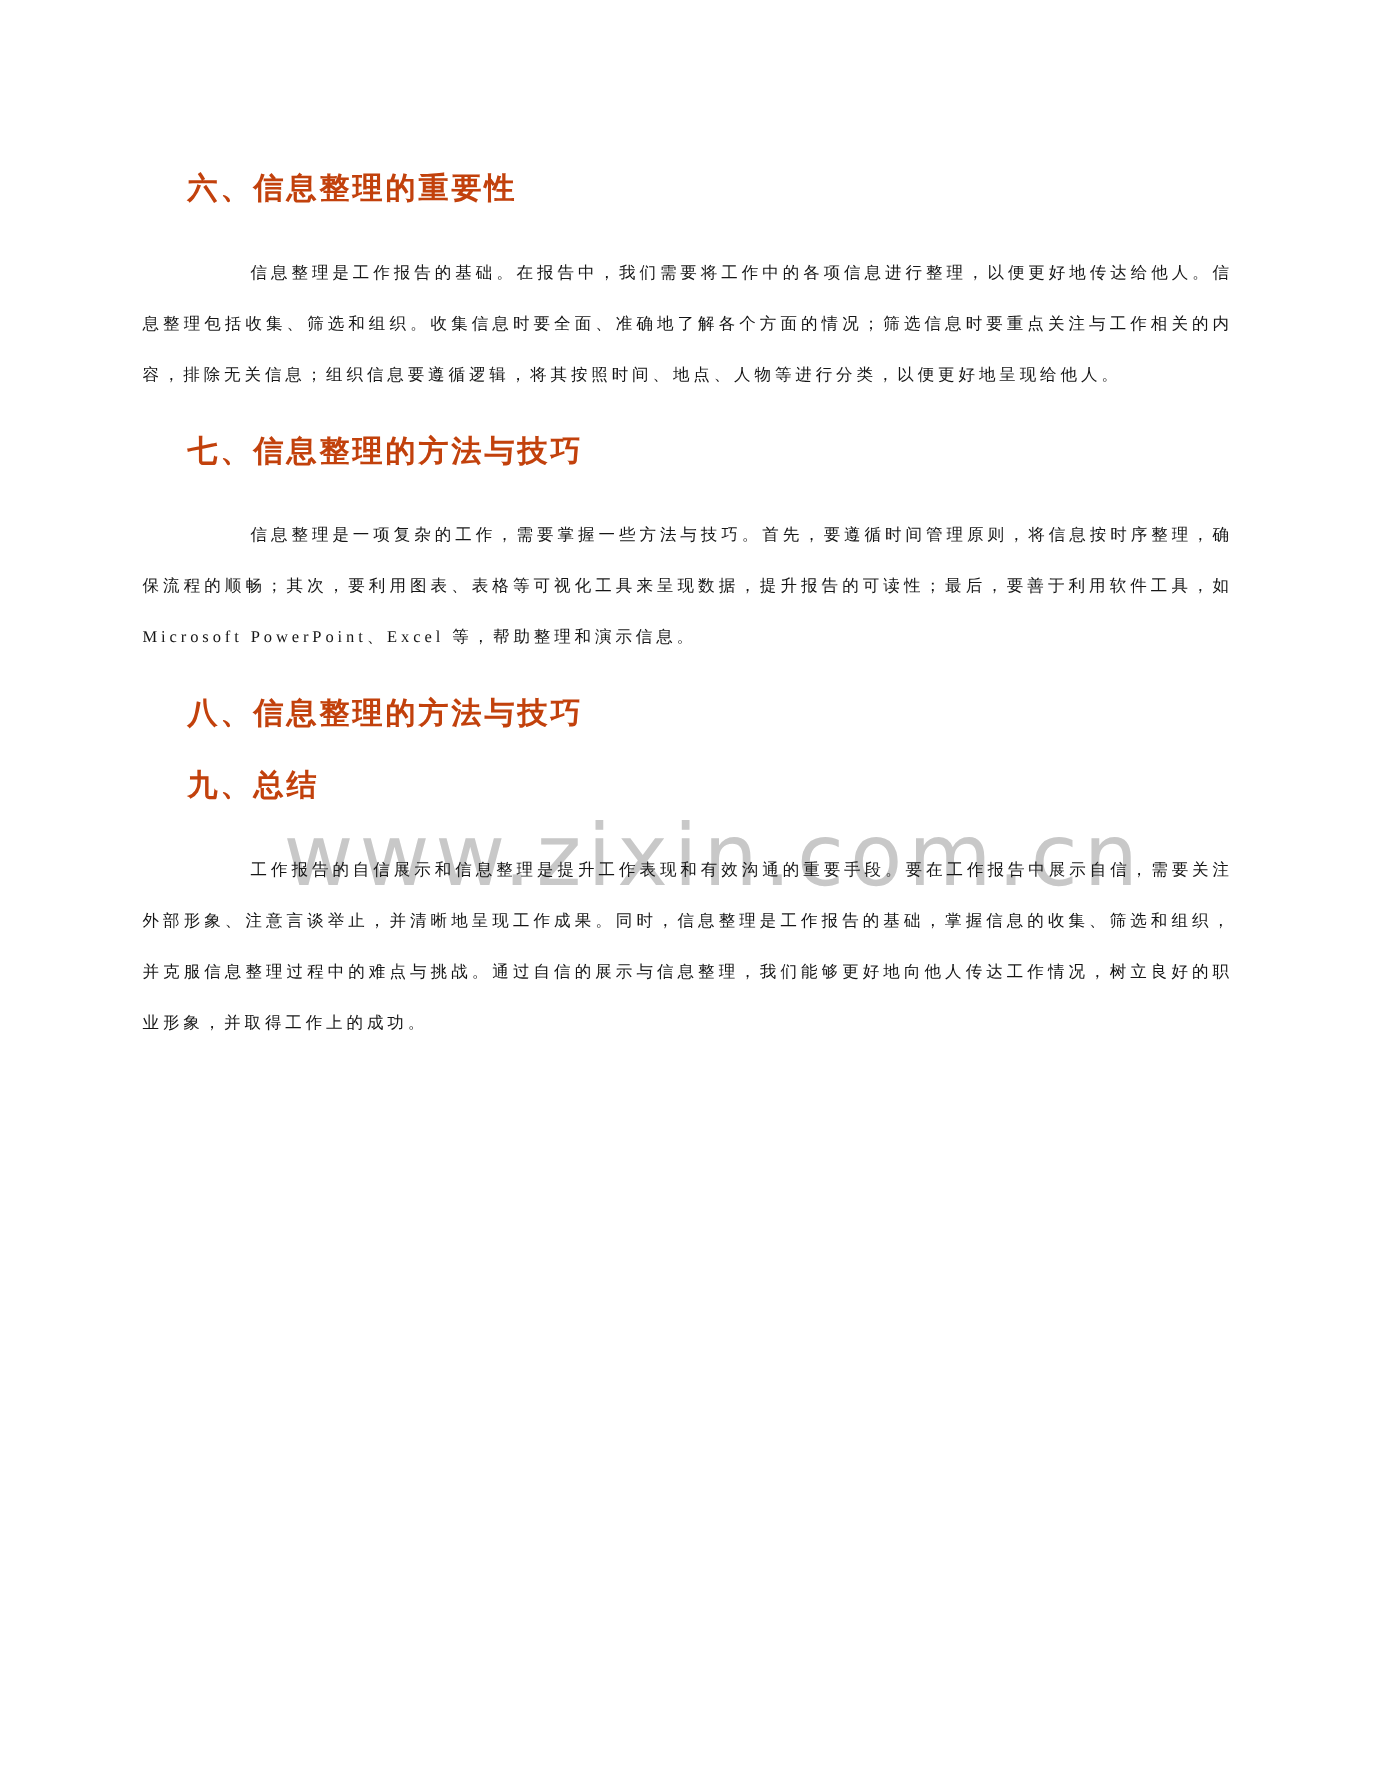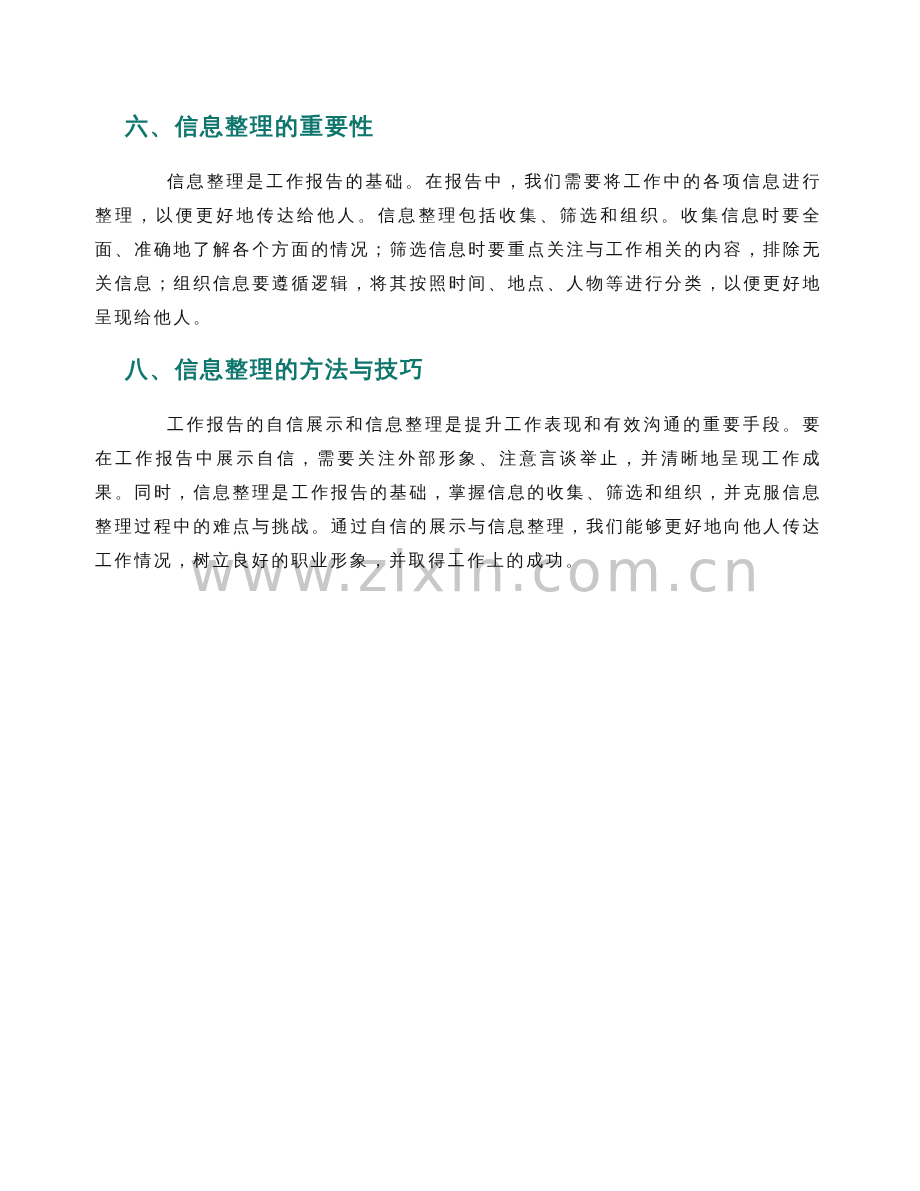--- a/index.html
+++ b/index.html
@@ -33,11 +33,11 @@
   }
   .section h2 {
     font-family: "Liberation Sans", sans-serif;
-    font-size: 23px;
+    font-size: 20px;
     font-weight: 700;
     line-height: 28px;
     letter-spacing: 2px;
-    color: #0f766e;
+    color: #c2410c;
     margin: 20px 0 0 30px;
   }
   .section:first-child h2 { margin-top: 112px; }

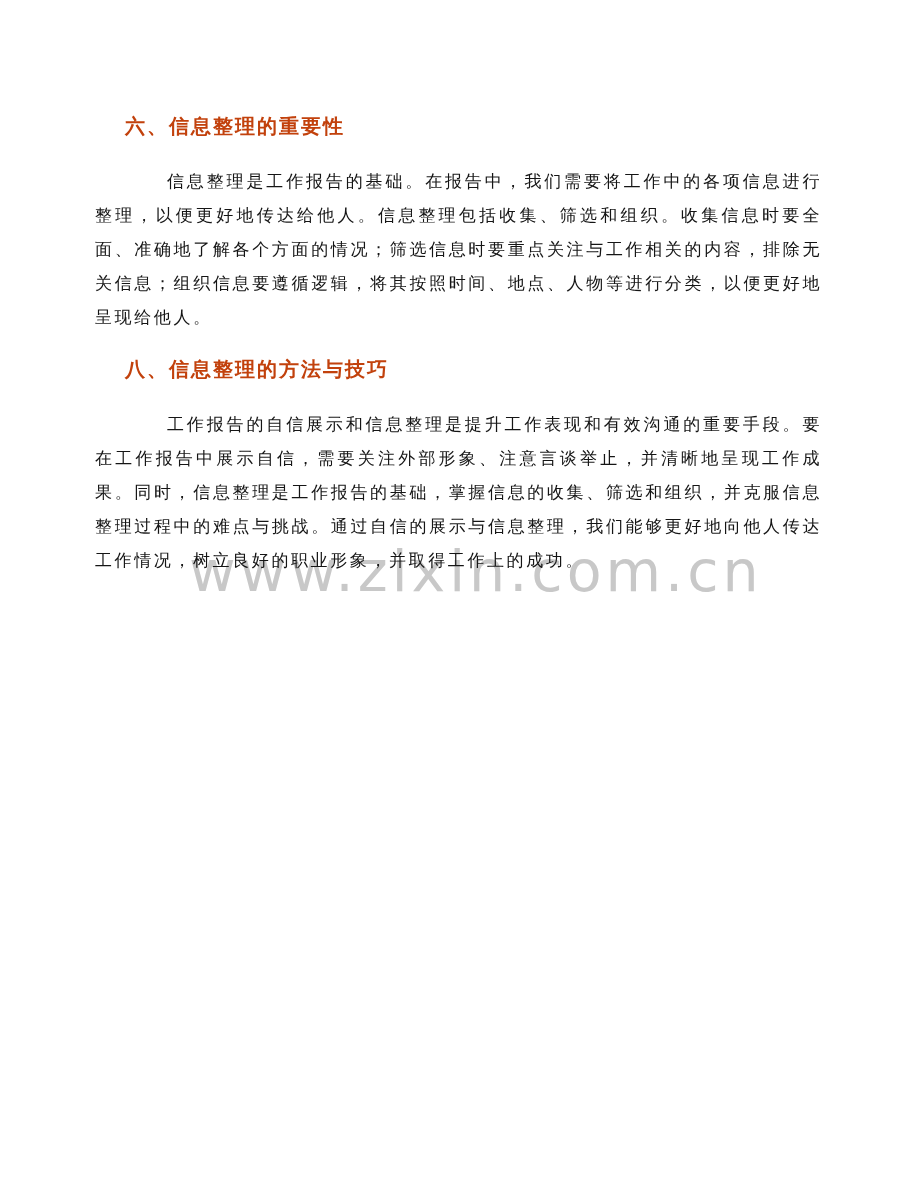--- a/index.html
+++ b/index.html
@@ -43,7 +43,7 @@
   .section:first-child h2 { margin-top: 112px; }
   .section p {
     margin: 25px 0 0 0;
-    font-size: 17px;
+    font-size: 11px;
     line-height: 34px;
     letter-spacing: 2.6px;
     color: #151515;

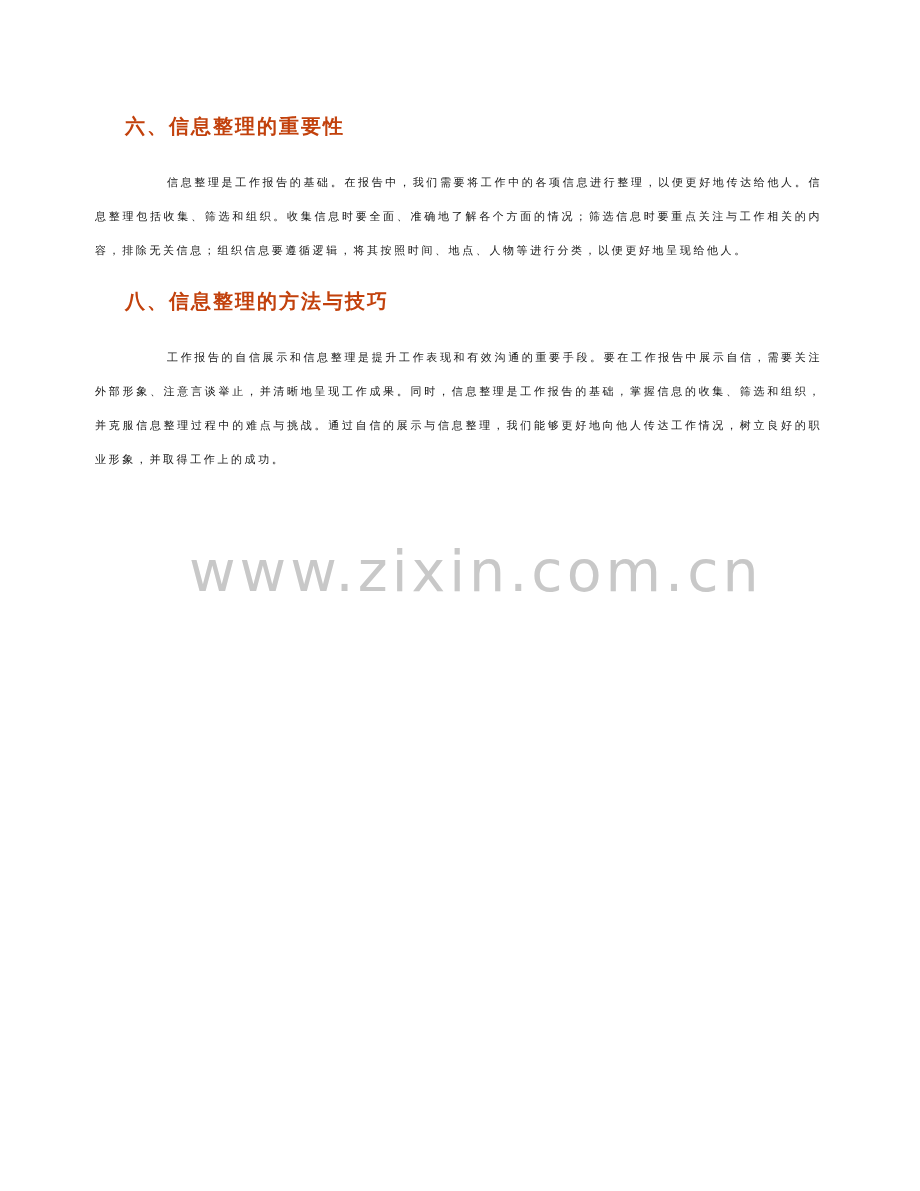--- a/index.html
+++ b/index.html
@@ -65,6 +65,10 @@
       <p>信息整理是工作报告的基础。在报告中，我们需要将工作中的各项信息进行整理，以便更好地传达给他人。信息整理包括收集、筛选和组织。收集信息时要全面、准确地了解各个方面的情况；筛选信息时要重点关注与工作相关的内容，排除无关信息；组织信息要遵循逻辑，将其按照时间、地点、人物等进行分类，以便更好地呈现给他人。</p>
     </div>
 
+    <div class="section">
+      <h2>七、信息整理的方法与技巧</h2>
+      <p>信息整理是一项复杂的工作，需要掌握一些方法与技巧。首先，要遵循时间管理原则，将信息按时序整理，确保流程的顺畅；其次，要利用图表、表格等可视化工具来呈现数据，提升报告的可读性；最后，要善于利用软件工具，如 Microsoft PowerPoint、Excel 等，帮助整理和演示信息。</p>
+    </div>
 
     <div class="section">
       <h2>八、信息整理的方法与技巧</h2>

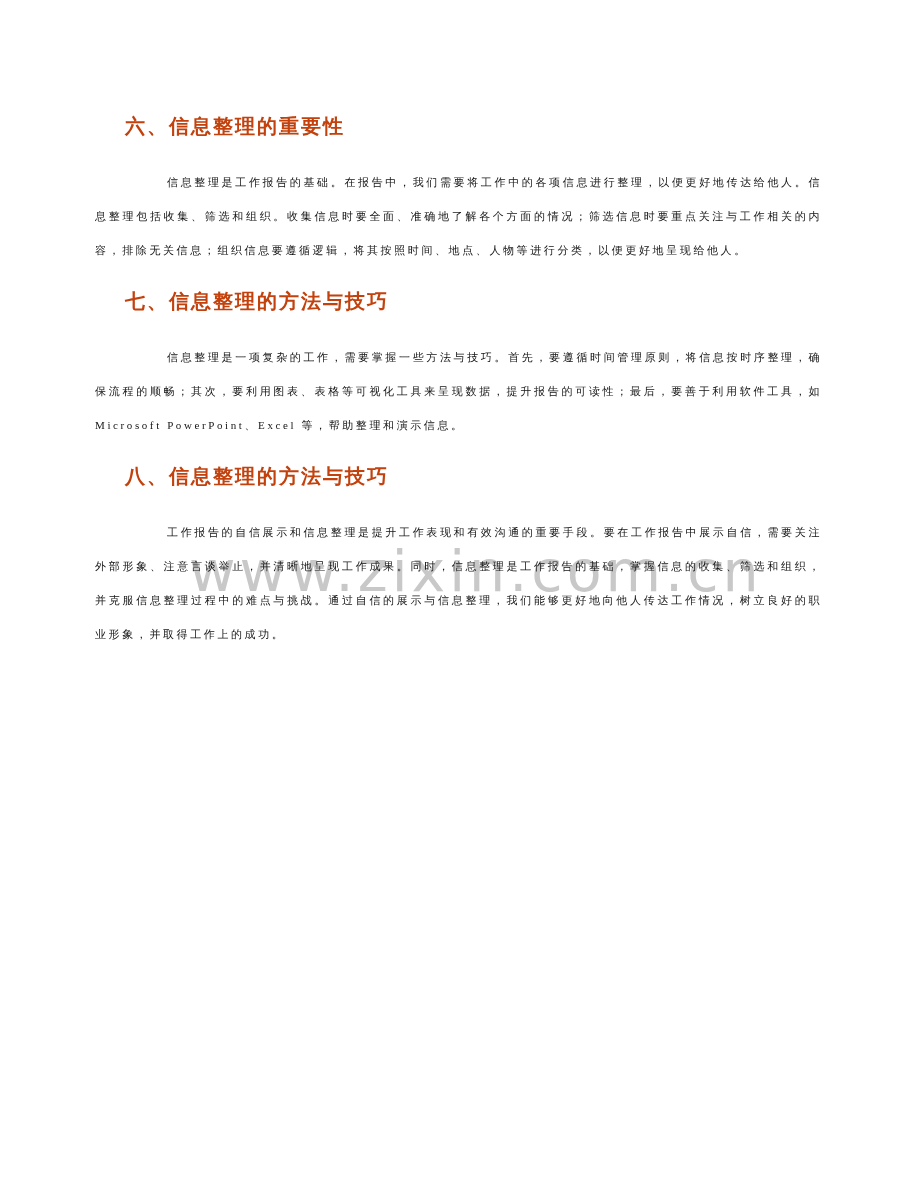--- a/index.html
+++ b/index.html
@@ -75,6 +75,7 @@
     </div>
 
     <div class="section">
+      <h2>九、总结</h2>
       <p>工作报告的自信展示和信息整理是提升工作表现和有效沟通的重要手段。要在工作报告中展示自信，需要关注外部形象、注意言谈举止，并清晰地呈现工作成果。同时，信息整理是工作报告的基础，掌握信息的收集、筛选和组织，并克服信息整理过程中的难点与挑战。通过自信的展示与信息整理，我们能够更好地向他人传达工作情况，树立良好的职业形象，并取得工作上的成功。</p>
     </div>
 

